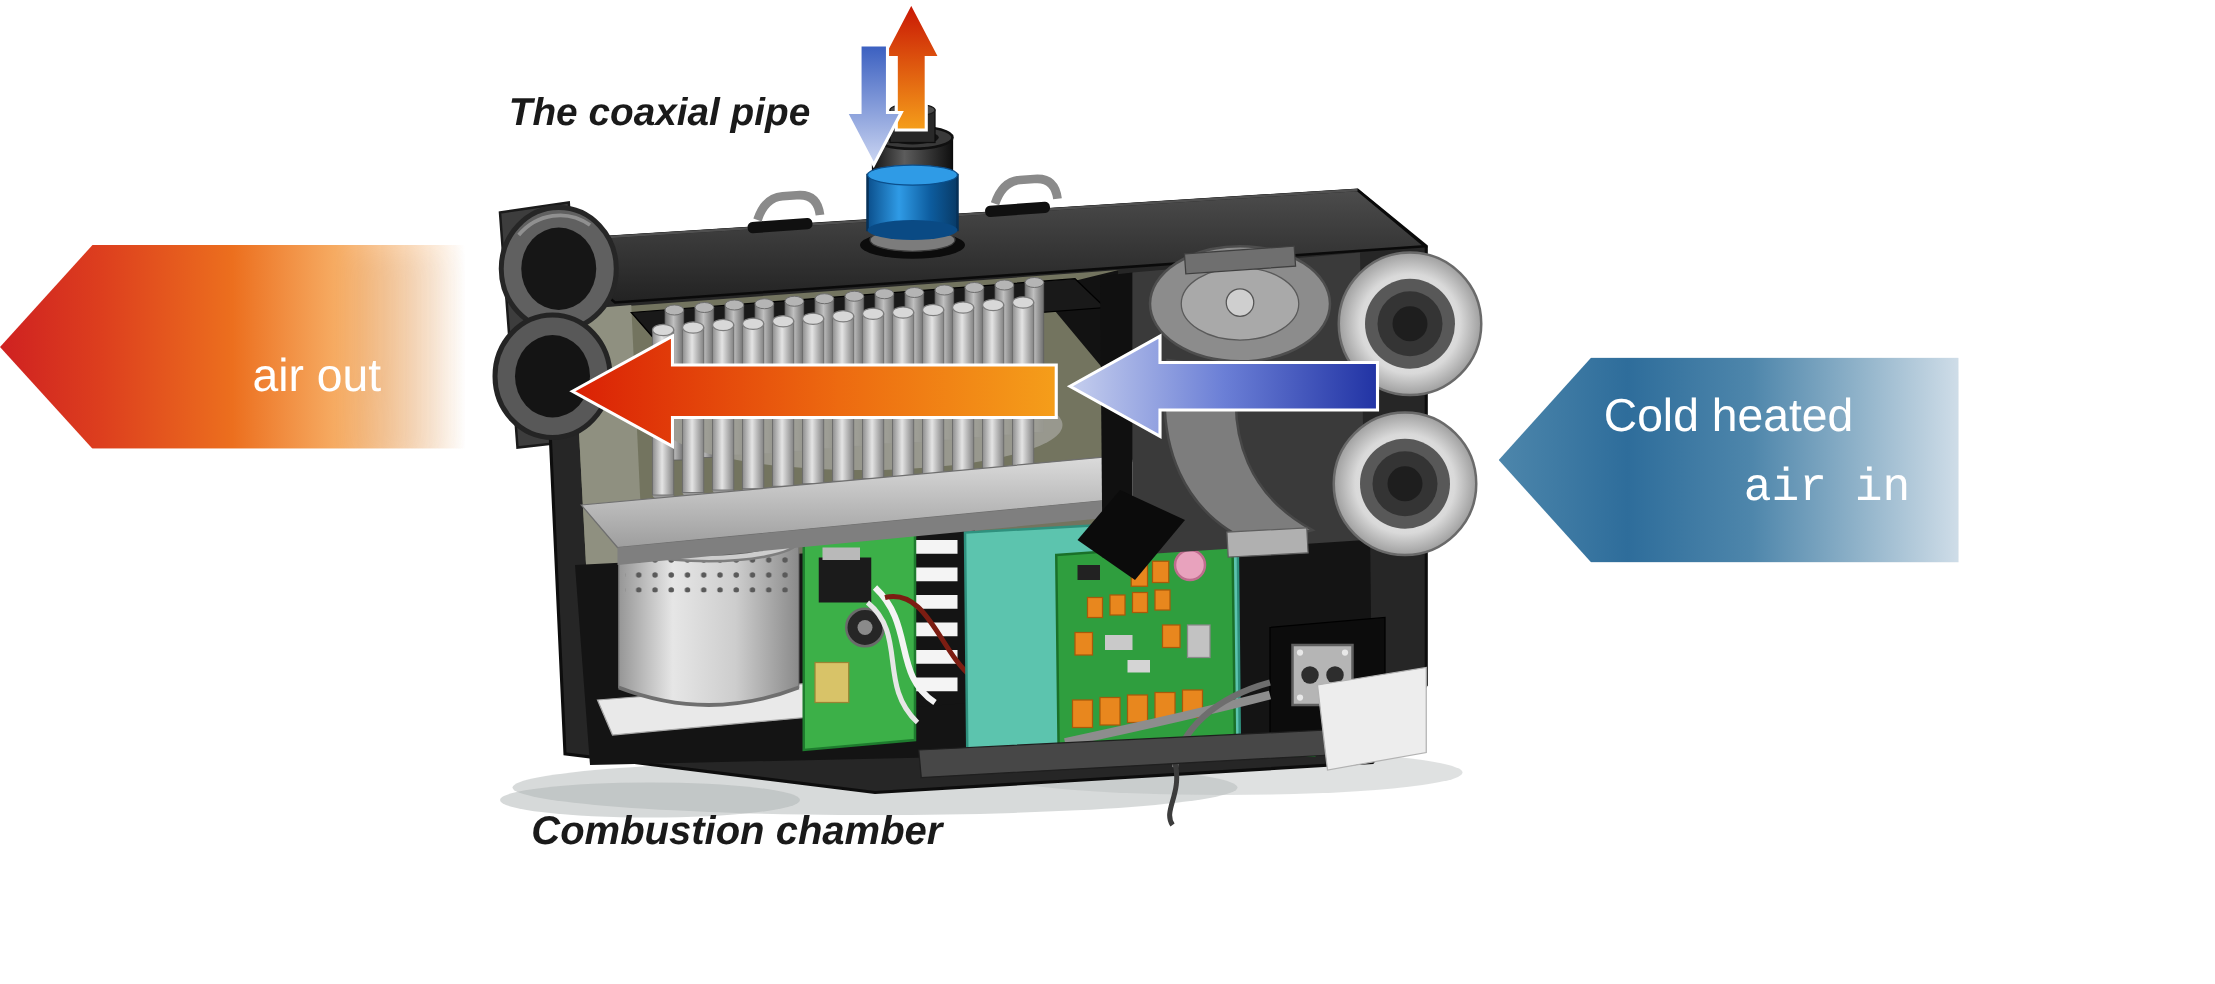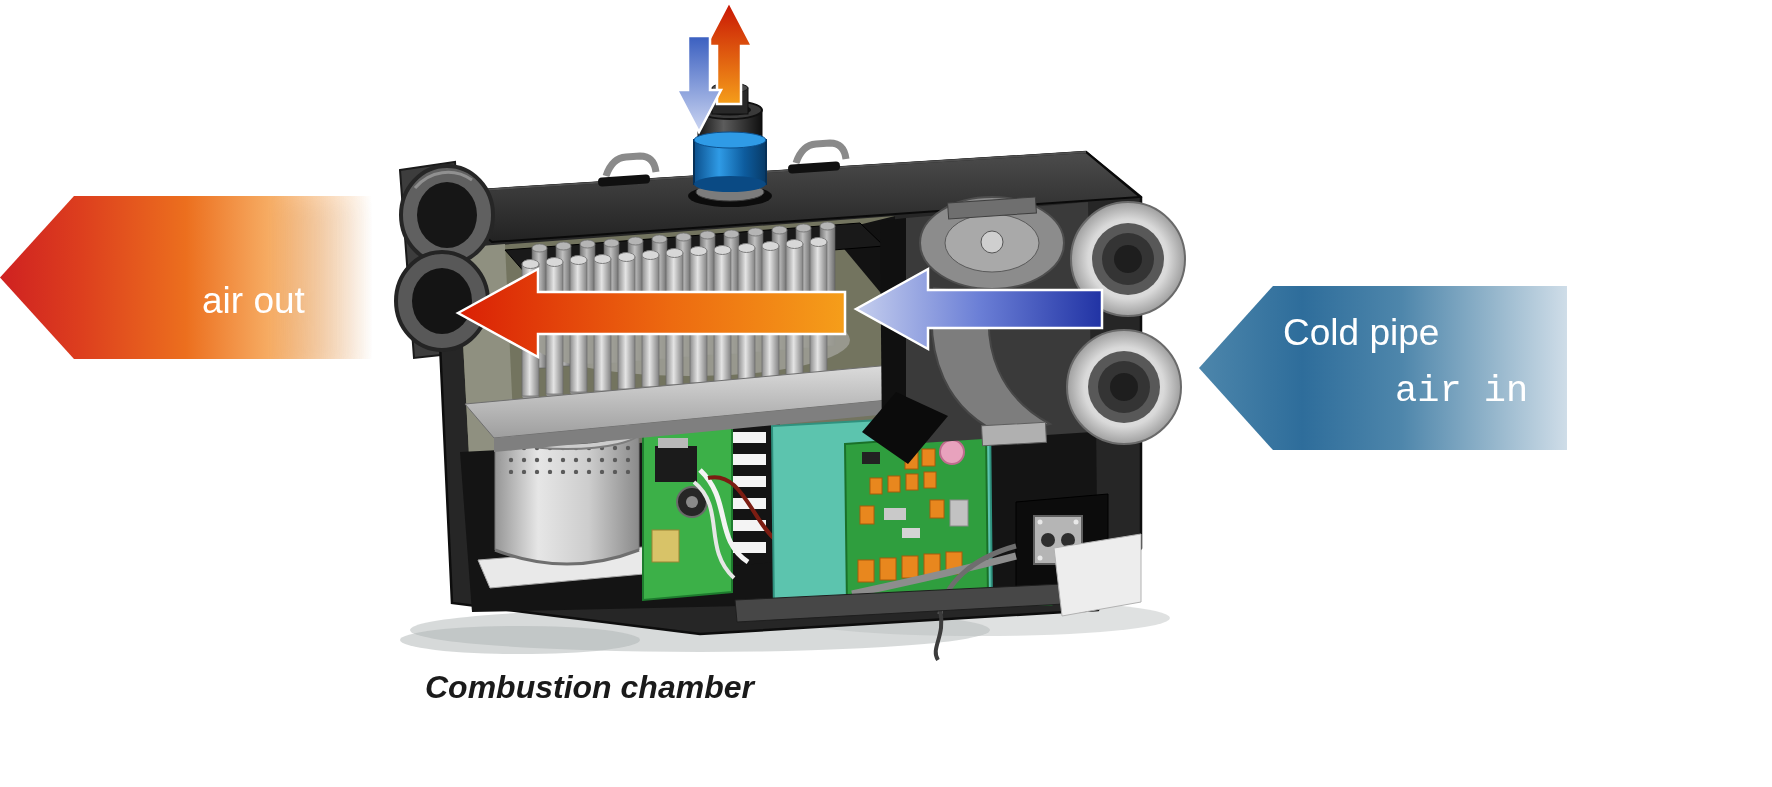--- a/index.html
+++ b/index.html
@@ -329,6 +329,7 @@
     <span class="cold-l2">air in</span>
   </div>
 
+  <div class="lbl lbl-coaxial">The coaxial pipe</div>
   <div class="lbl lbl-combustion">Combustion chamber</div>
 </div>
 

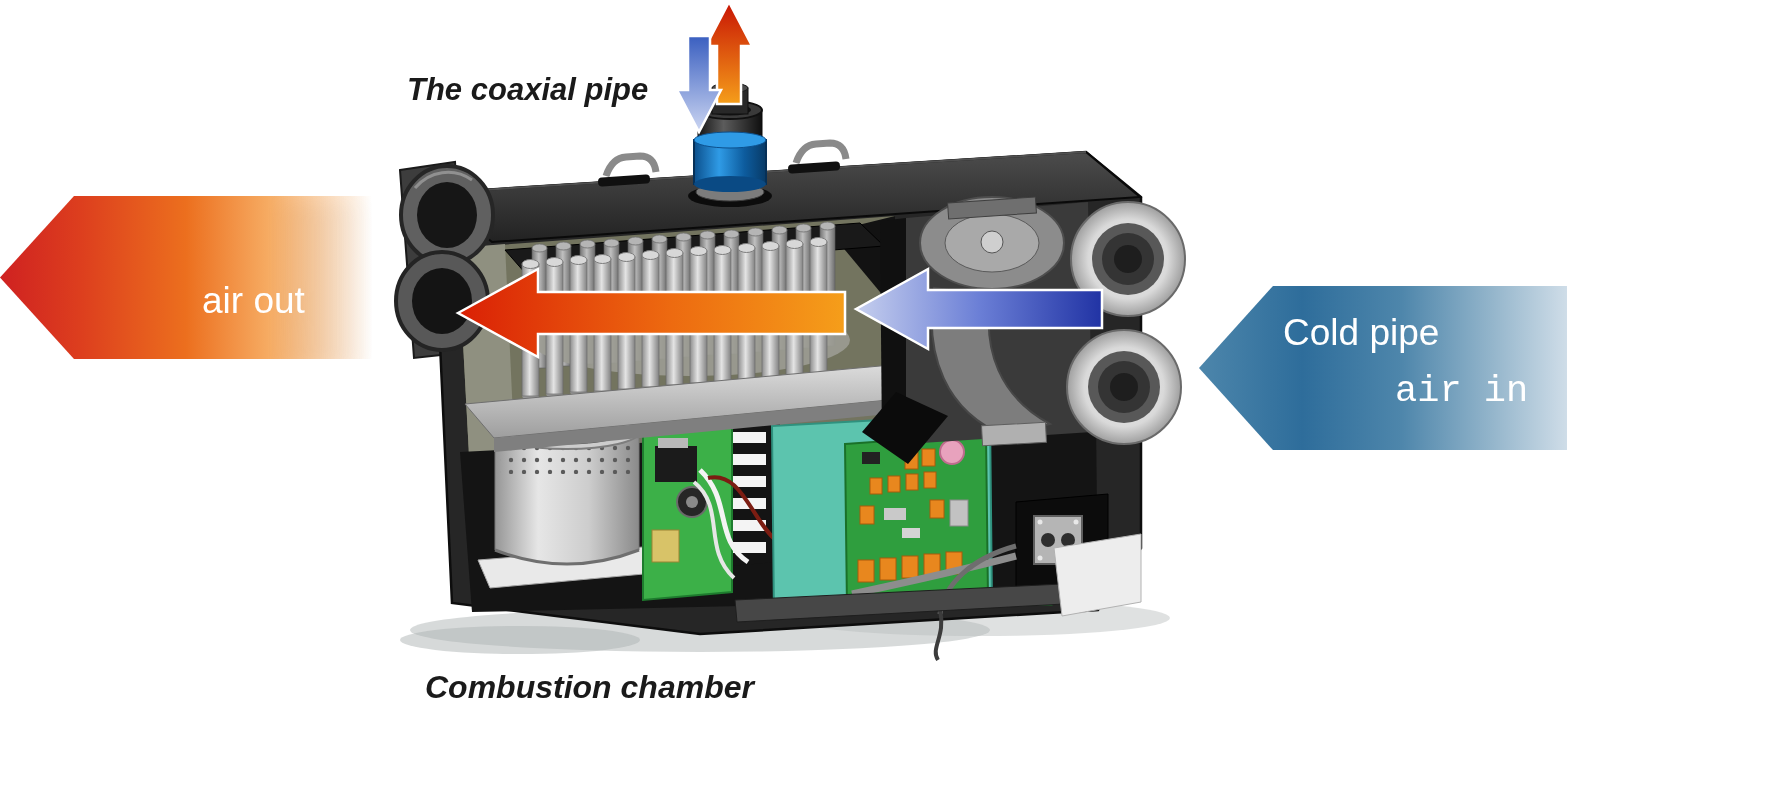--- a/index.html
+++ b/index.html
@@ -325,7 +325,7 @@
     <span class="hot-l2">air out</span>
   </div>
   <div class="banner banner-cold">
-    <span class="cold-l1">Cold pipe</span>
+    <span class="cold-l1">Cold heated</span>
     <span class="cold-l2">air in</span>
   </div>
 

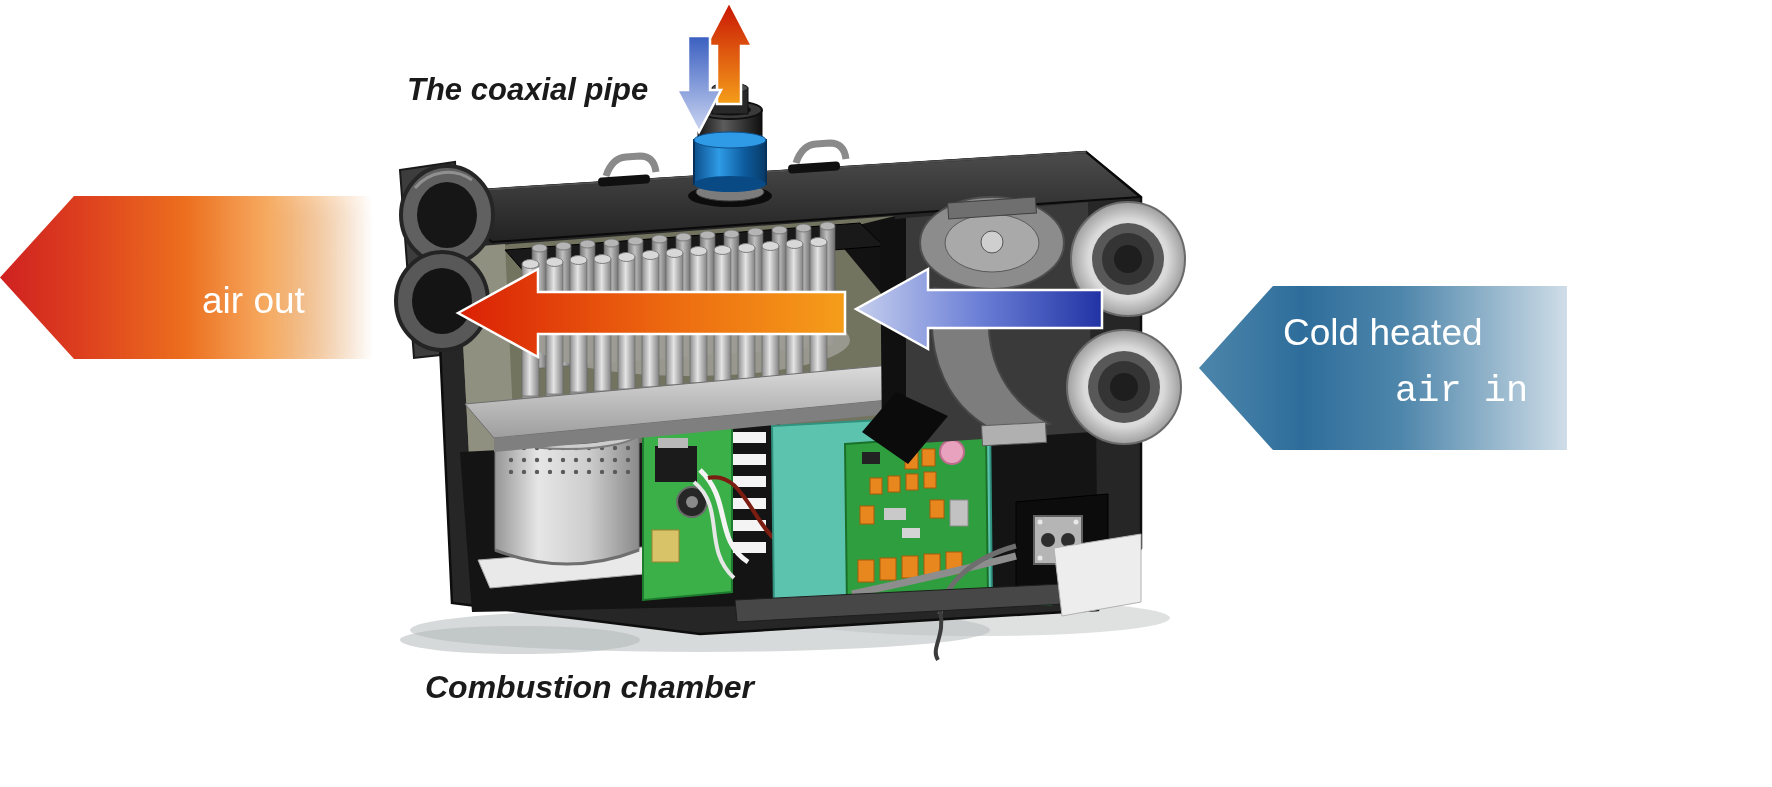--- a/index.html
+++ b/index.html
@@ -15,7 +15,7 @@
     font-style:italic; font-weight:600;
   }
   .lbl-coaxial   { left:407px; top:72px;  font-size:31px; }
-  .lbl-combustion{ left:425px; top:646px; font-size:32px;margin-top:23px; }
+  .lbl-combustion{ left:425px; top:646px; font-size:32px; }
 
   .banner {
     position:absolute; color:#ffffff;

